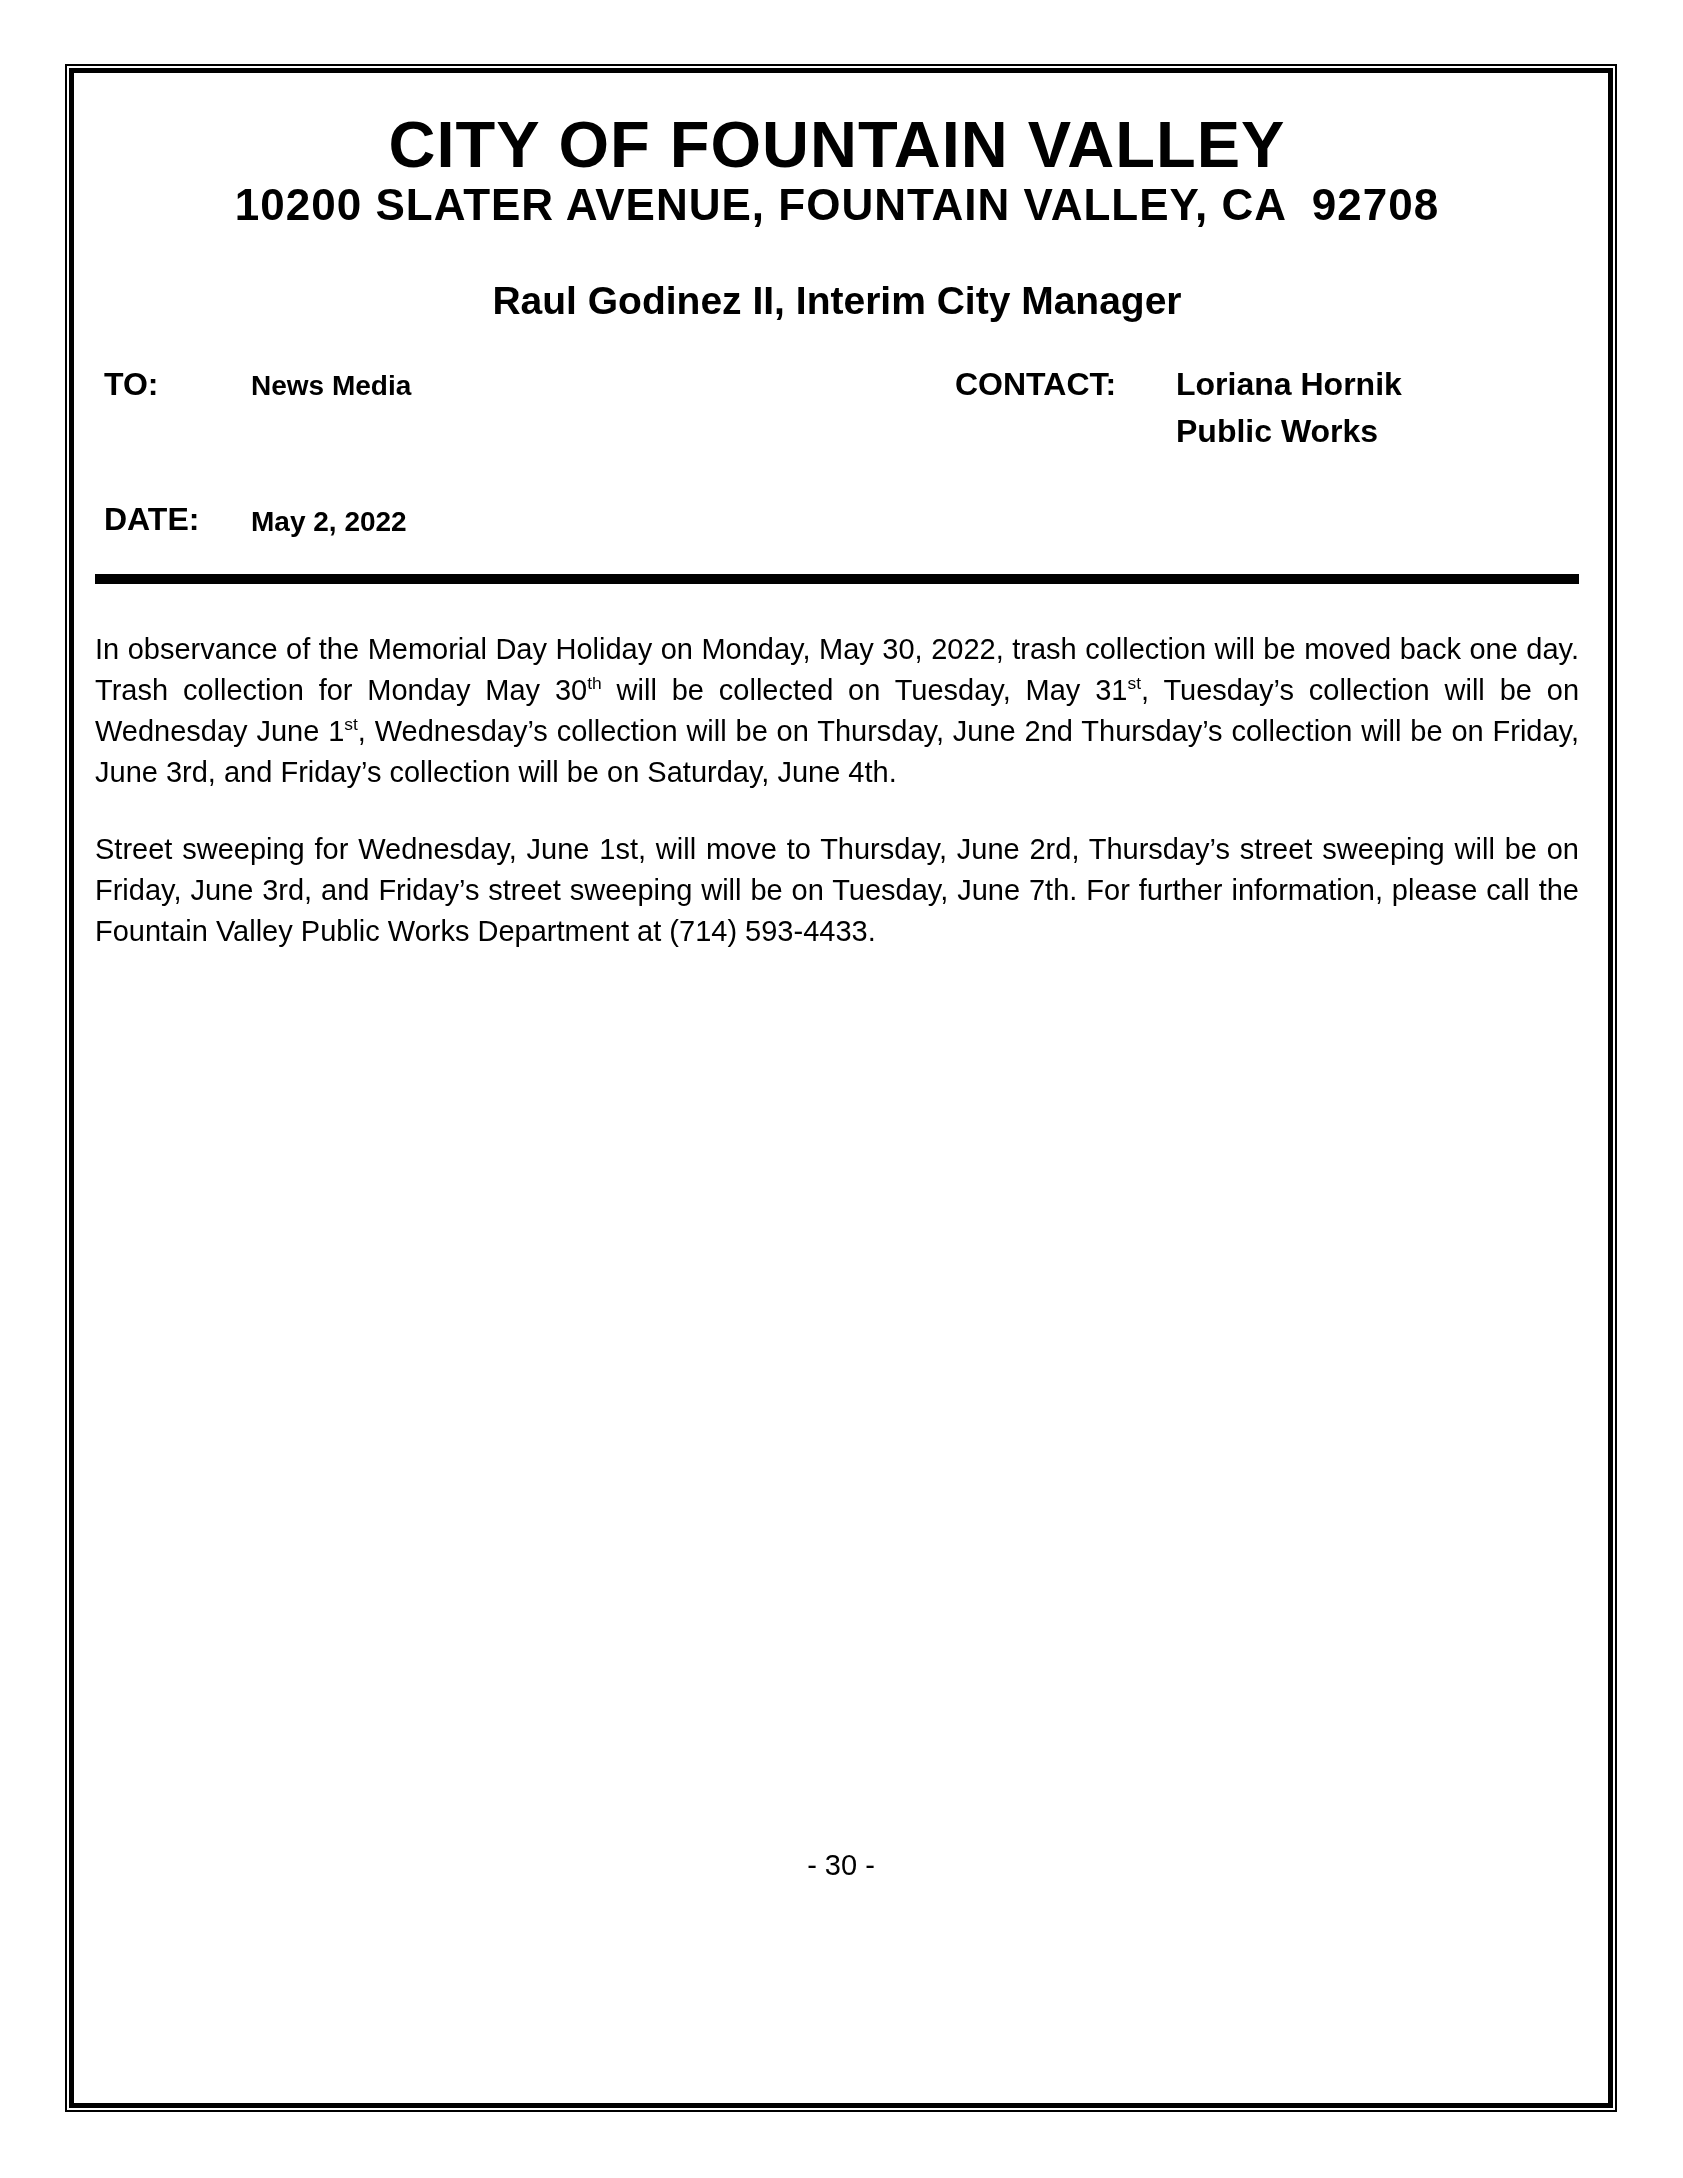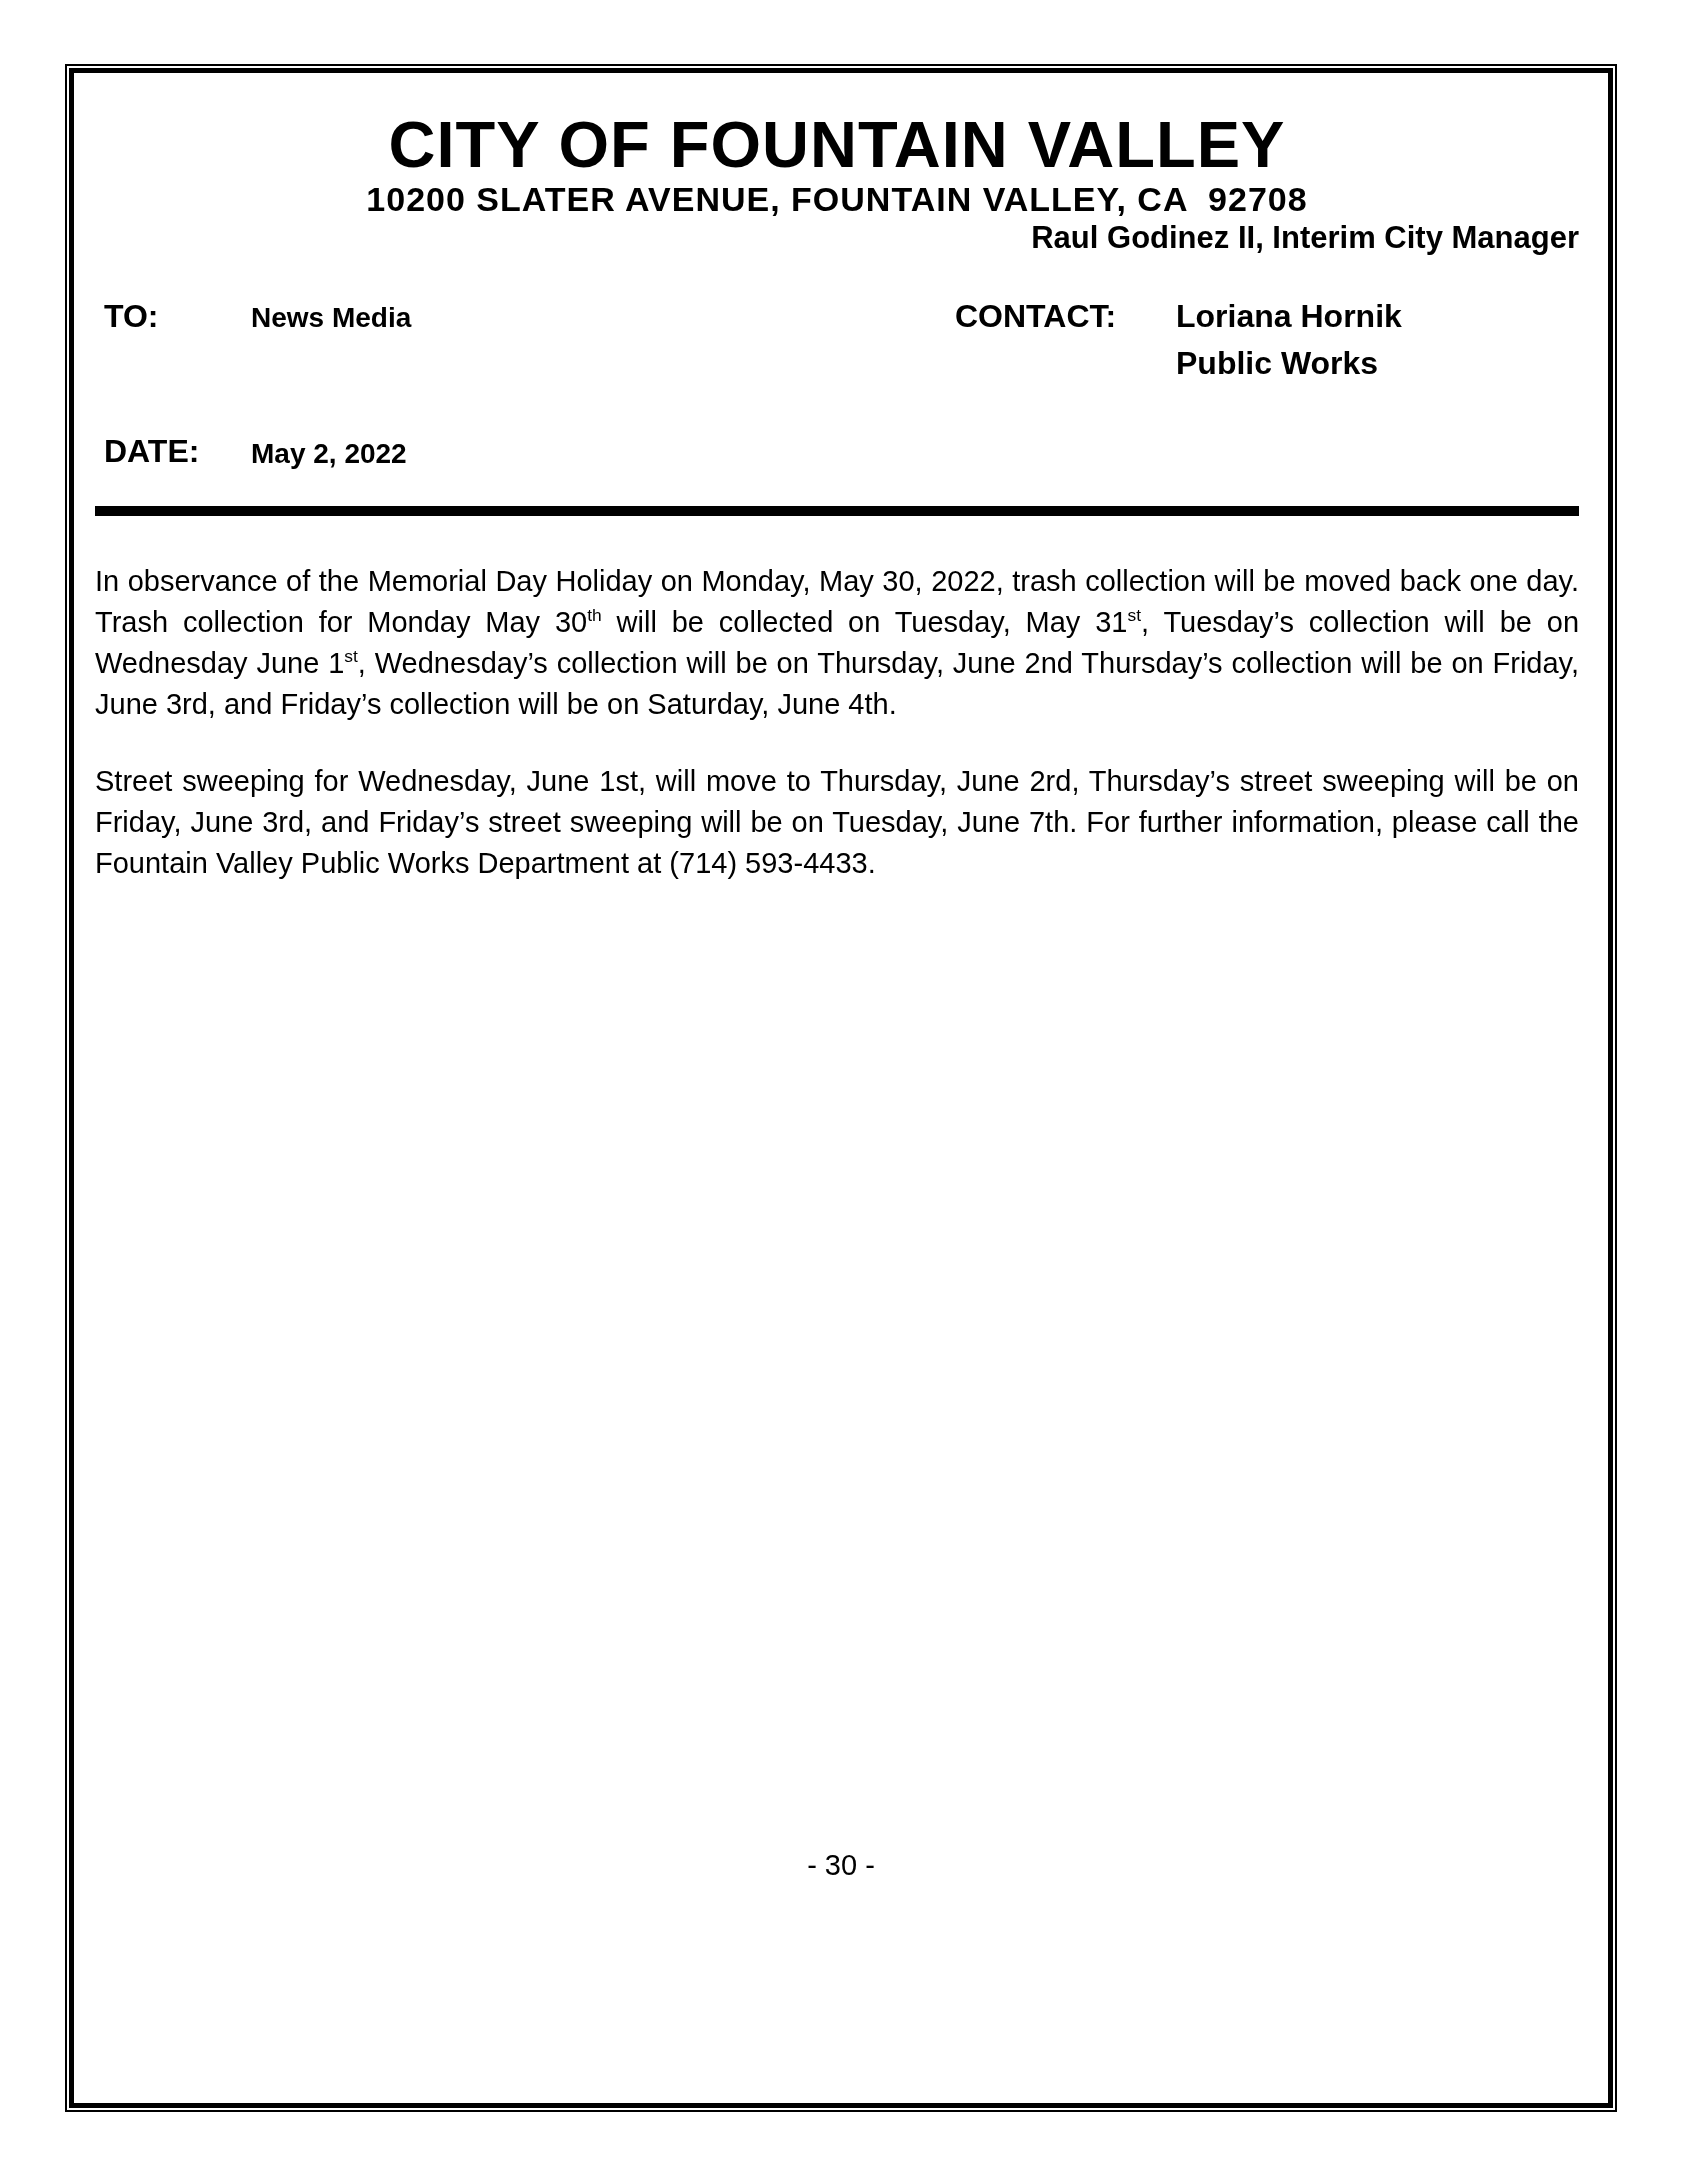--- a/index.html
+++ b/index.html
@@ -49,7 +49,7 @@
   }
   .address {
     margin-top: 2px;
-    font-size: 34px;
+    font-size: 44px;
     line-height: 1.1;
     font-weight: bold;
     letter-spacing: 1px;

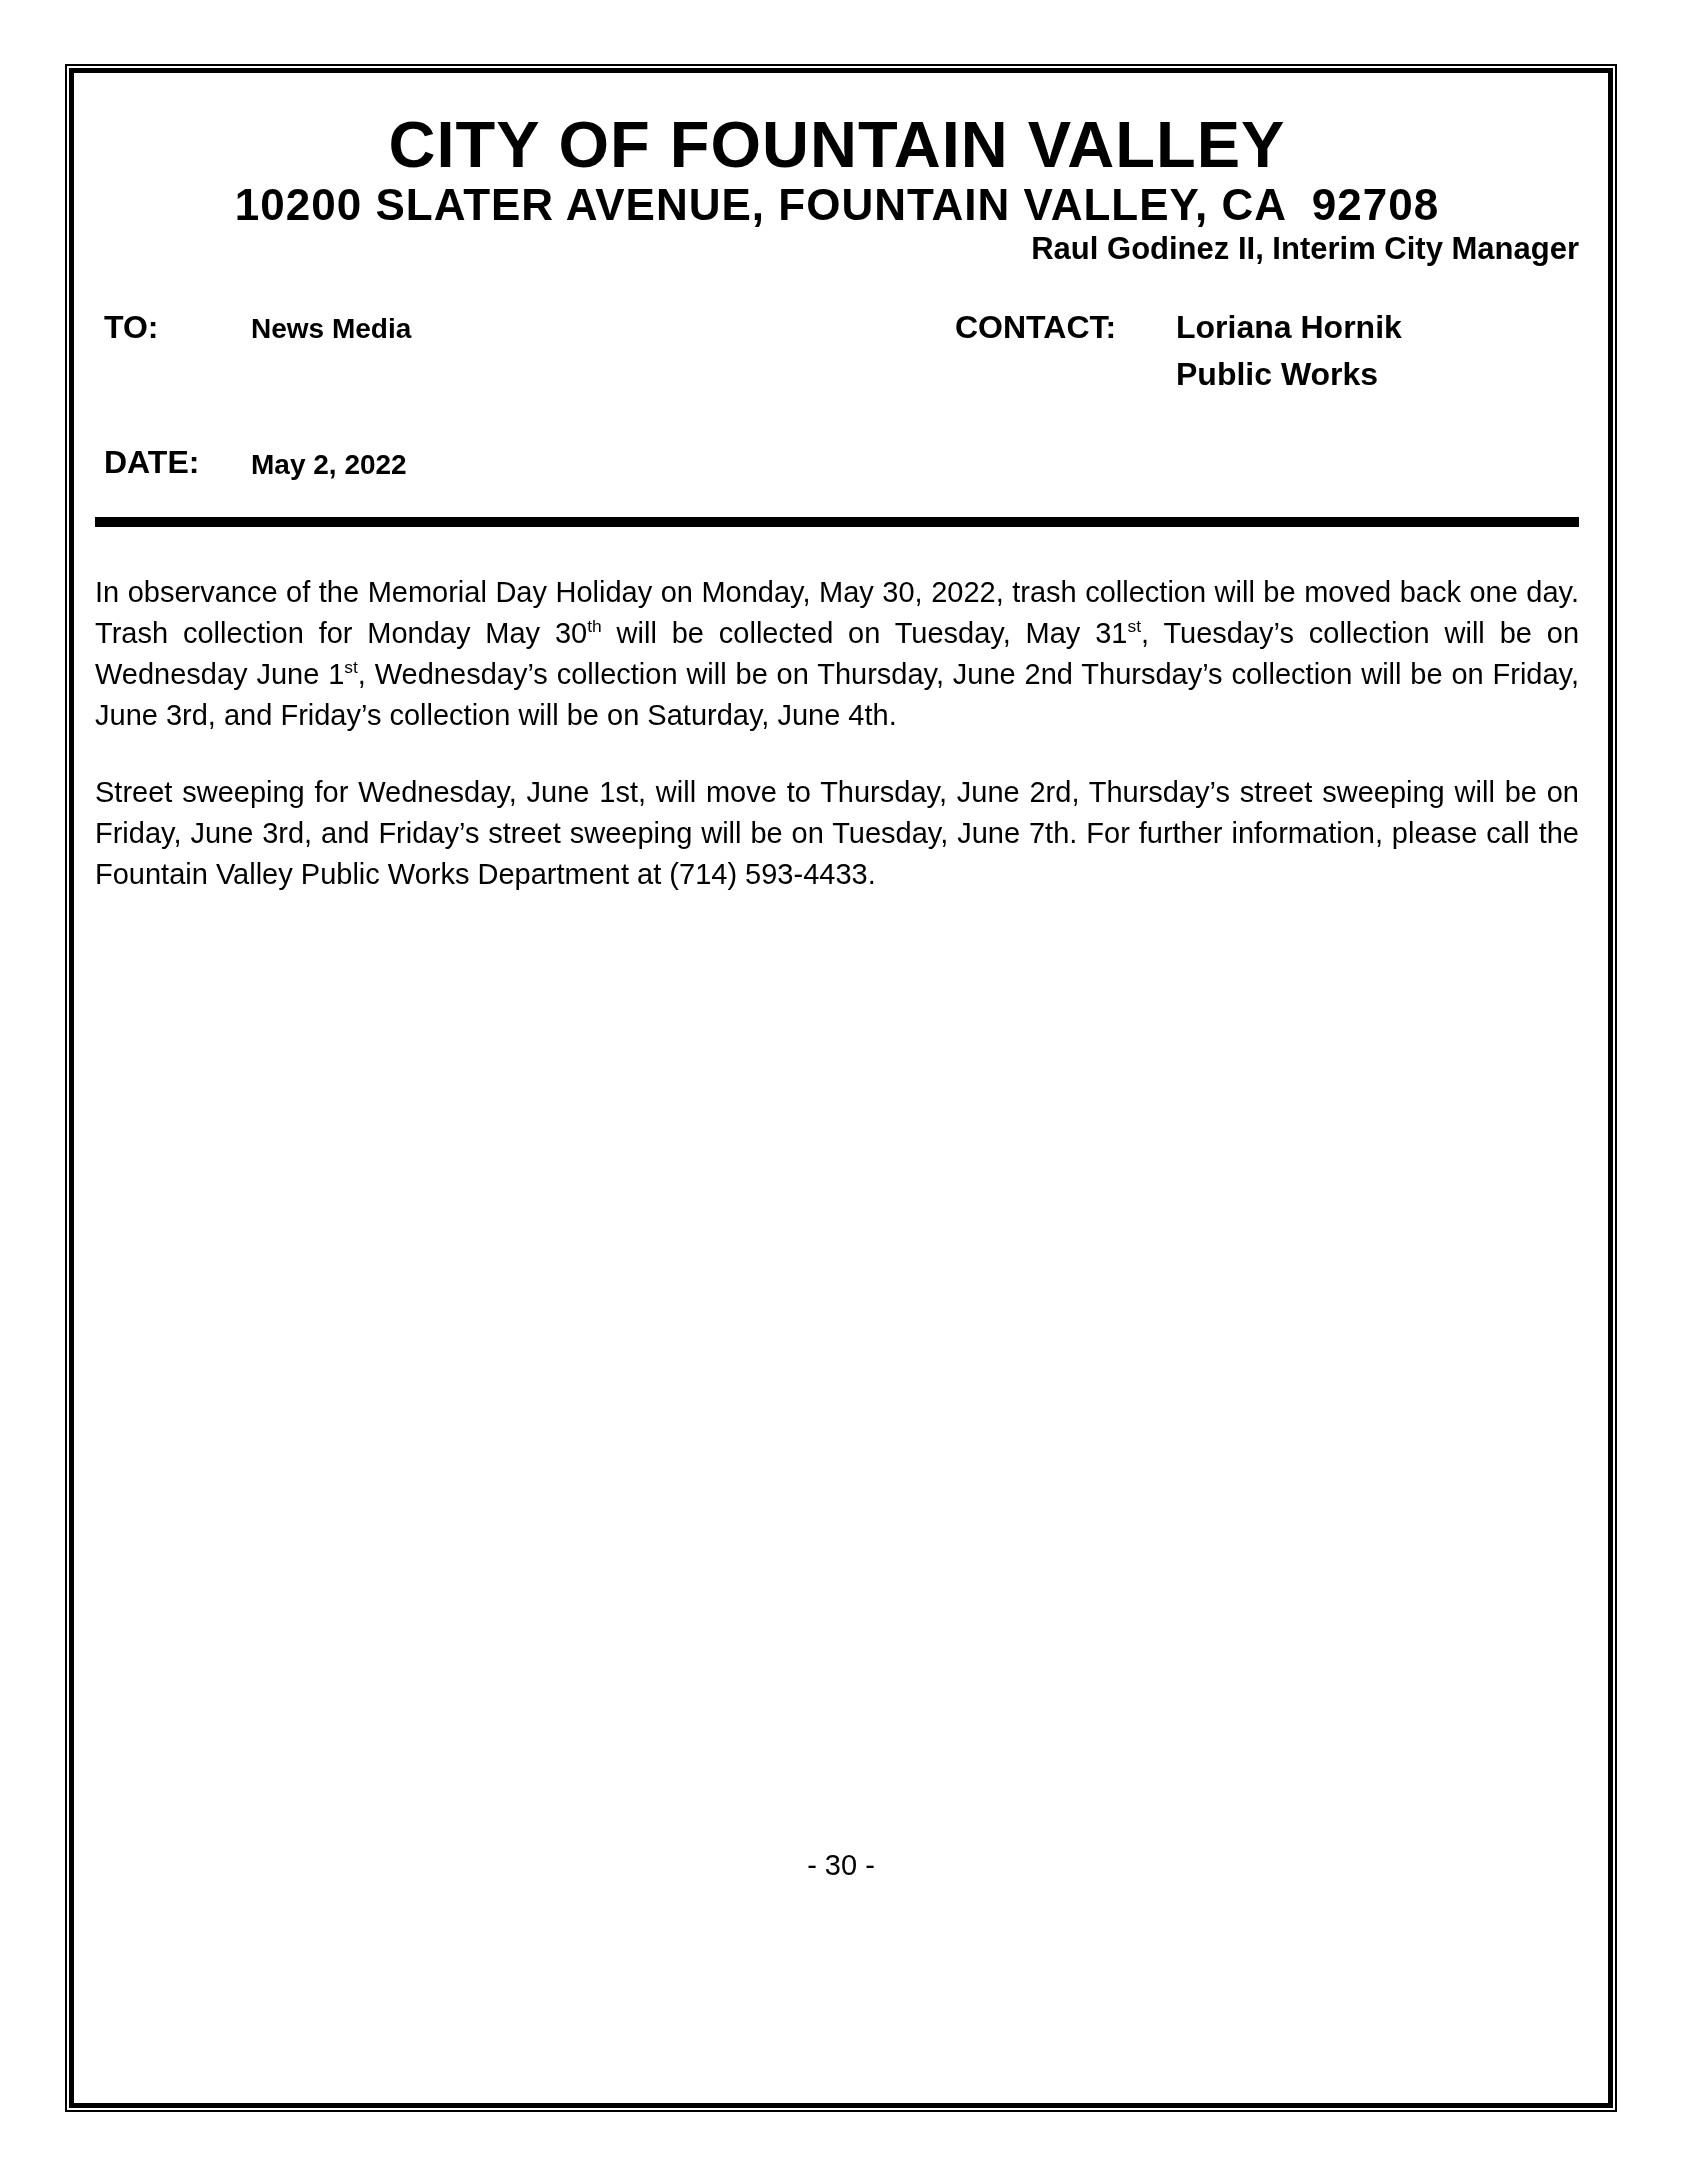--- a/index.html
+++ b/index.html
@@ -74,10 +74,10 @@
     transform-origin: 50% 50%;
   }
   .manager {
-    font-size: 31px;
+    margin-top: 48px;
+    font-size: 39px;
     line-height: 1.2;
     font-weight: bold;
-    text-align: right;
   }
   .meta {
     position: relative;

